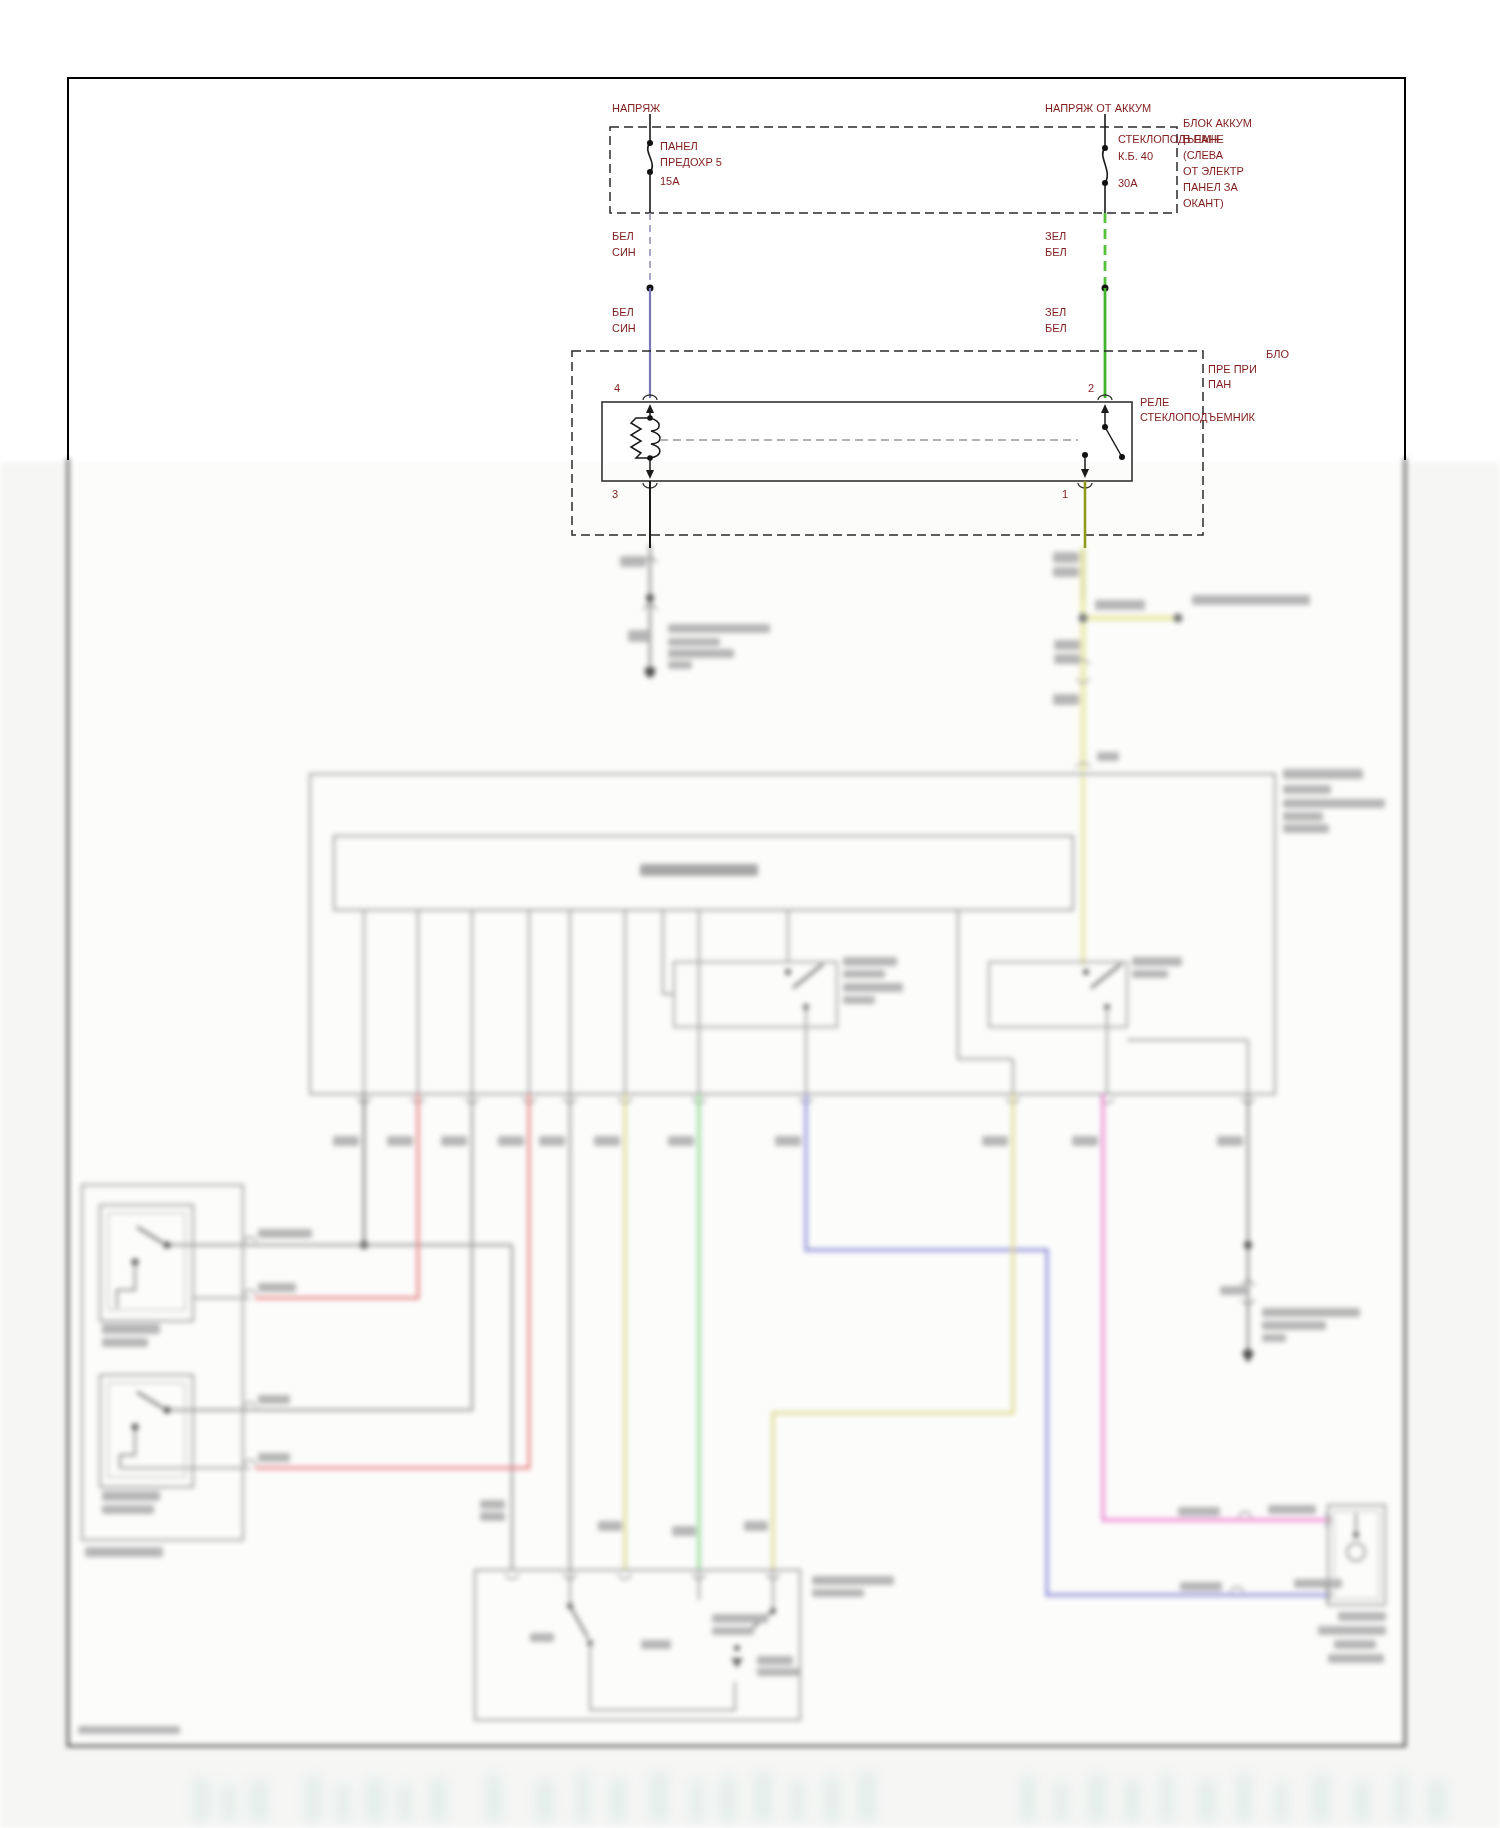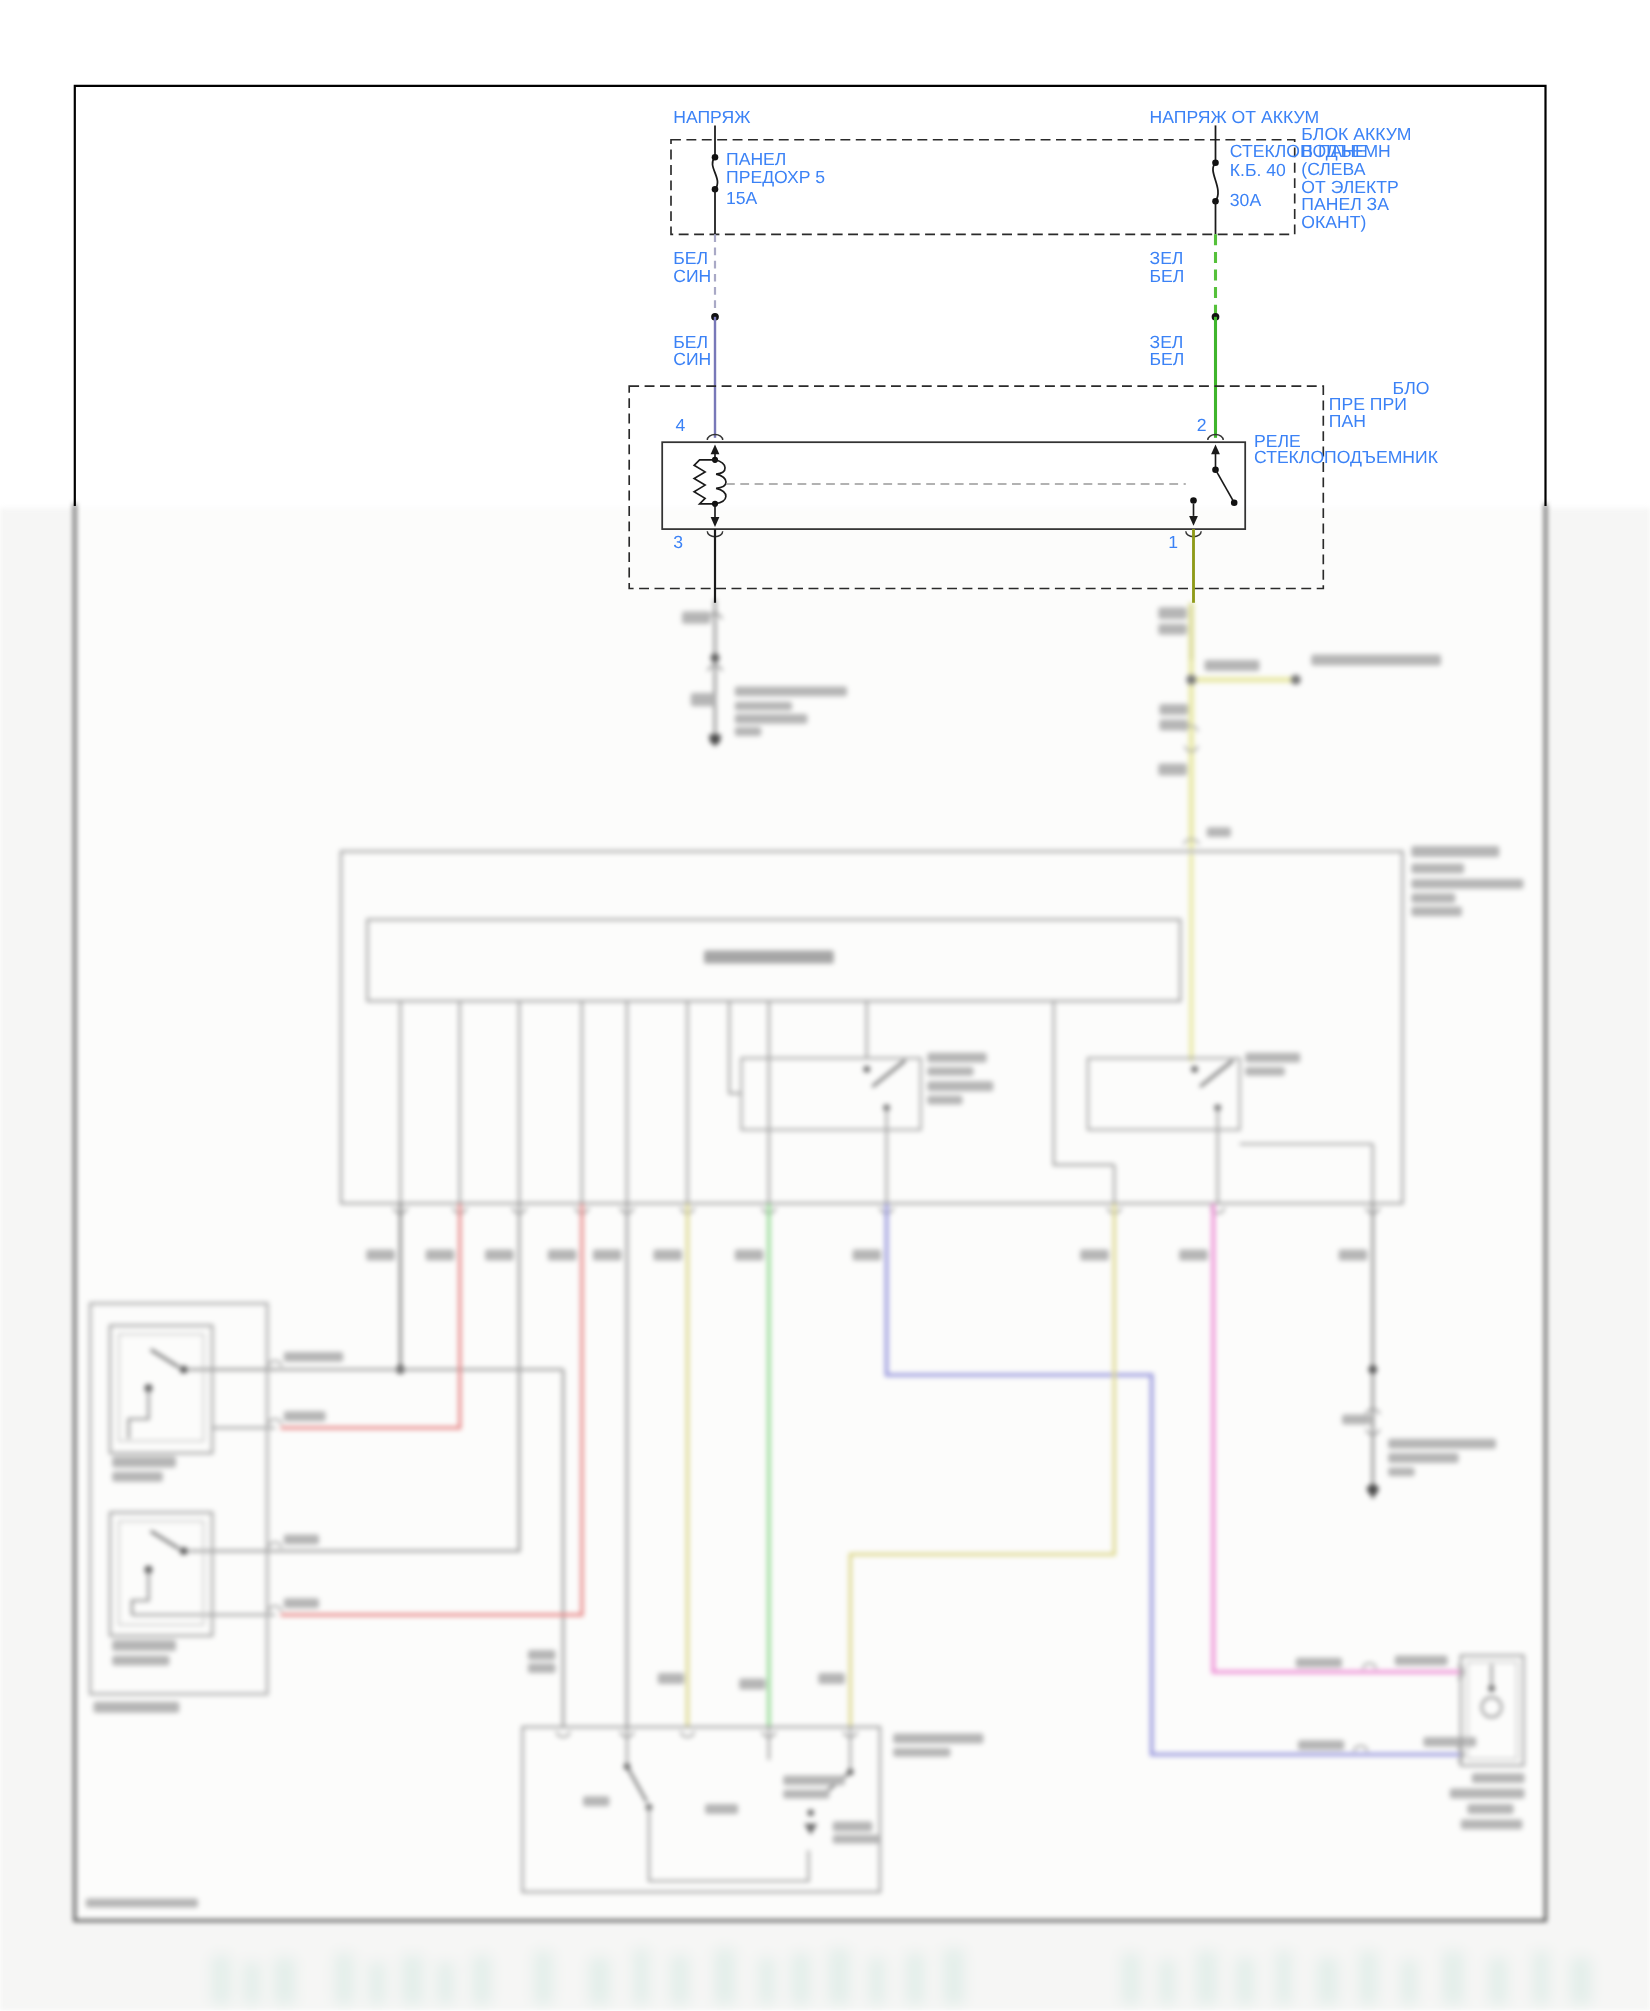--- a/index.html
+++ b/index.html
@@ -9,7 +9,7 @@
   svg.layer{display:block;}
   .blurlayer{filter:blur(2.4px);}
   .ghost{filter:blur(6px);opacity:.5;}
-  .lbl{position:absolute;font-size:16px;line-height:14px;color:#3b82f6;white-space:nowrap;}
+  .lbl{position:absolute;font-size:11px;line-height:14px;color:#7f1d1d;white-space:nowrap;}
   .blob{fill:#b5b5b5;}
   .blob2{fill:#a6a6a6;}
 </style>

